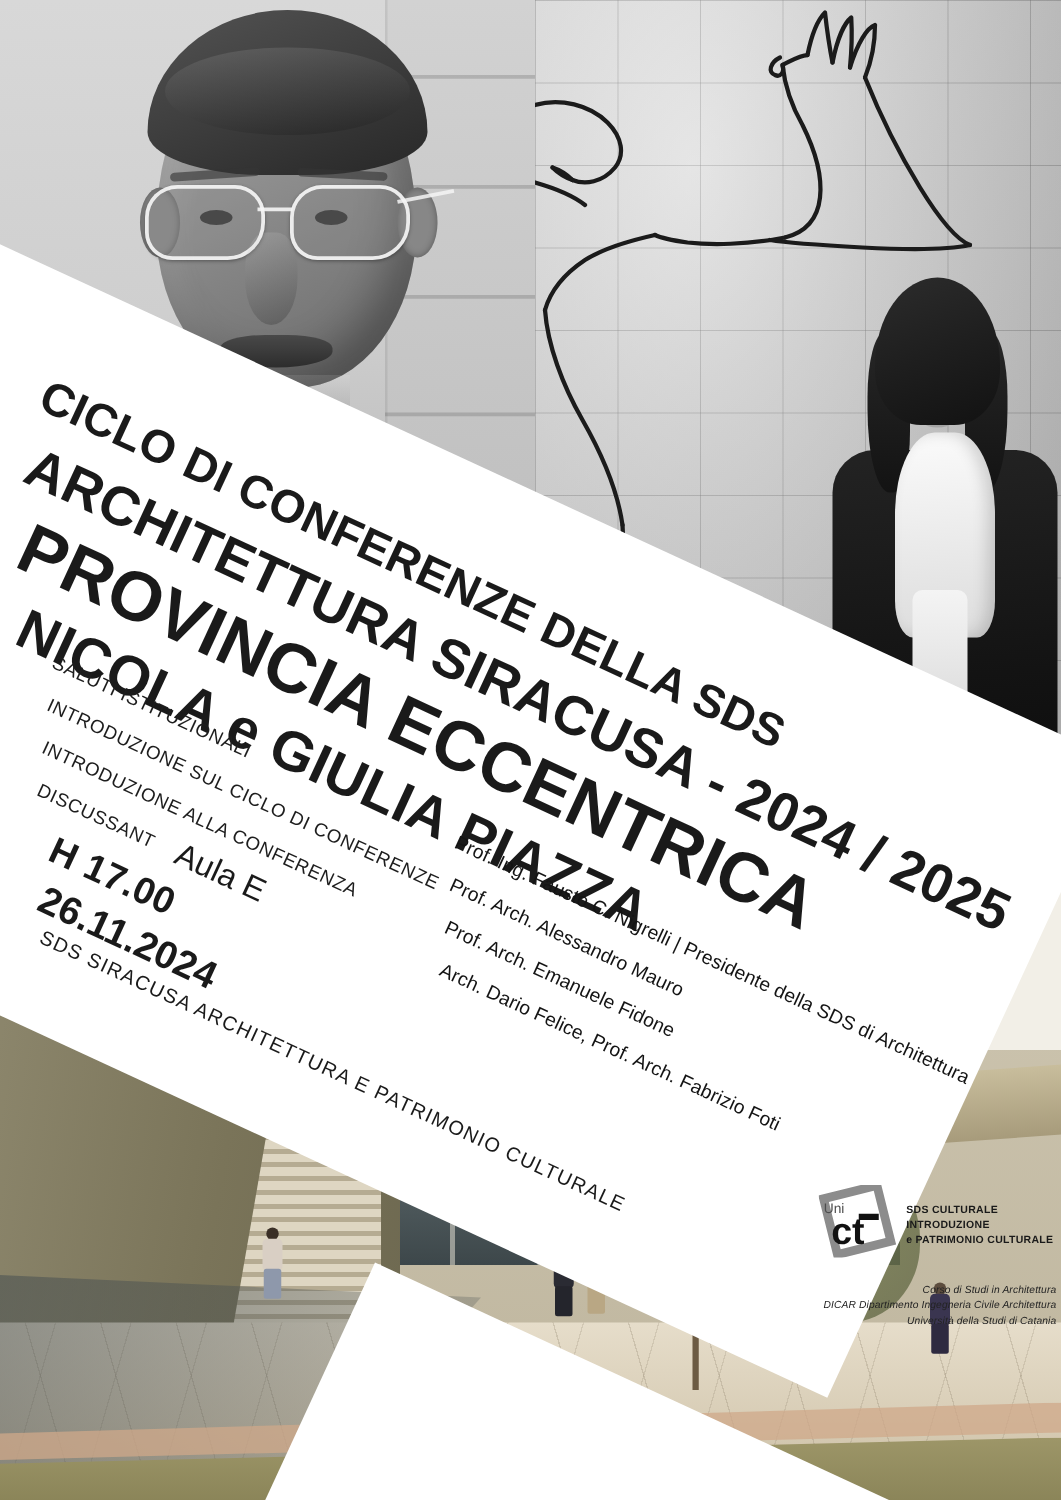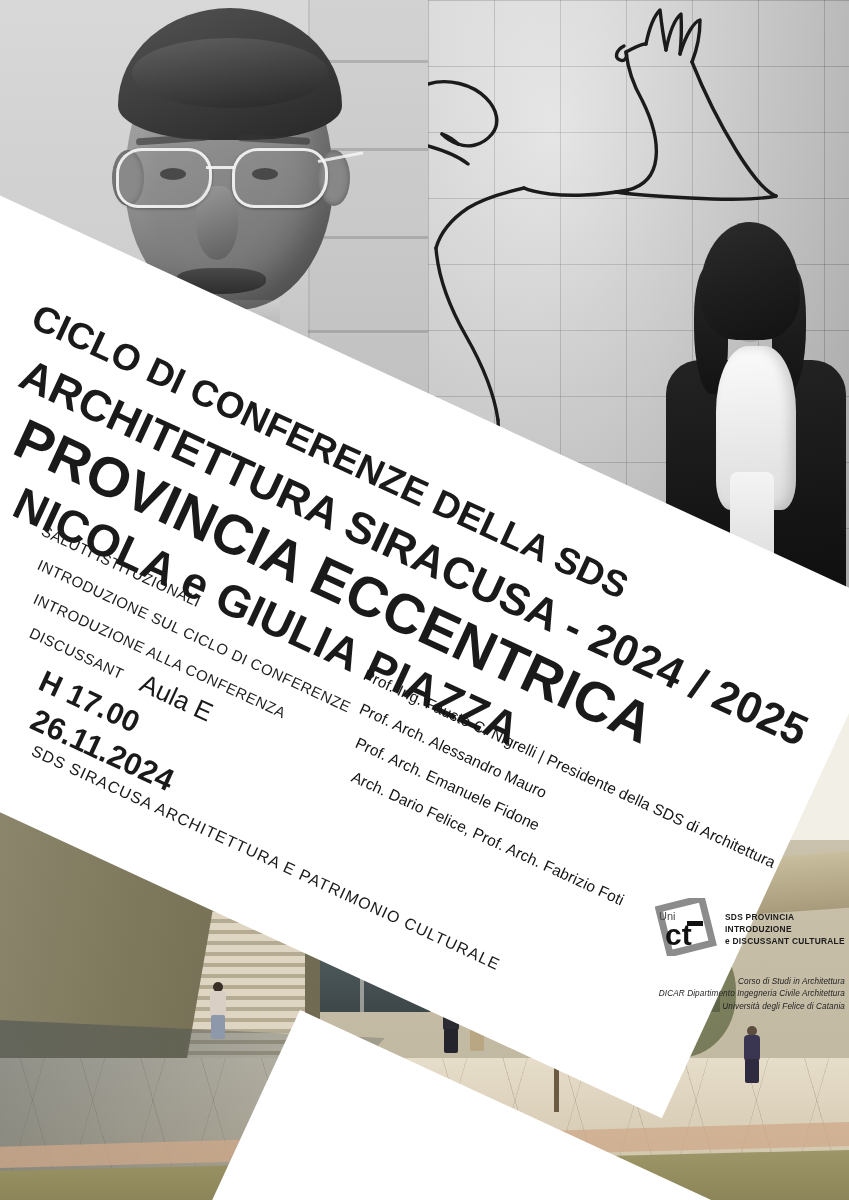--- a/index.html
+++ b/index.html
@@ -432,7 +432,7 @@
   
   .logo-block{
     position:absolute;
-    left:655px; top:898px;
+    left:655px; top:948px;
     width:190px; height:120px;
     z-index:10;
   }

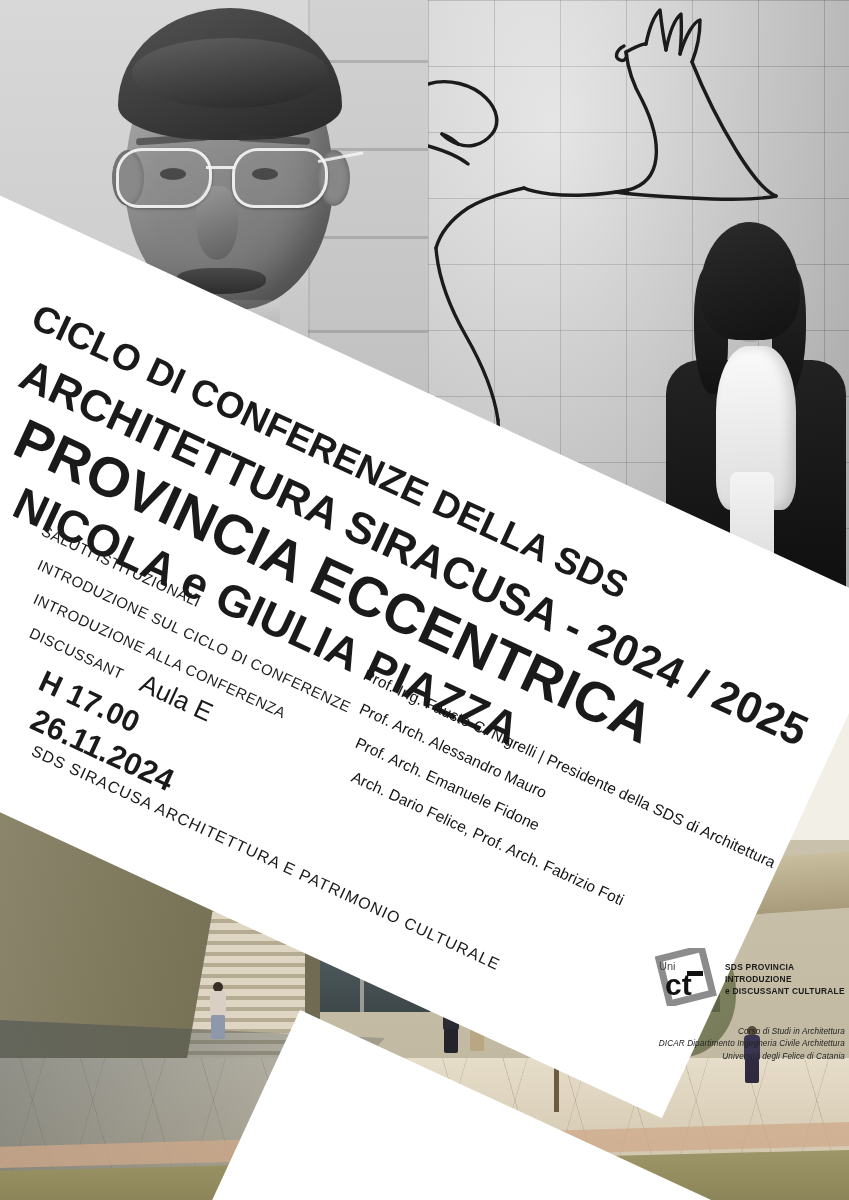--- a/index.html
+++ b/index.html
@@ -639,7 +639,7 @@
         </svg>
       </div>
       <div class="logo-words">
-        <div>SDS PROVINCIA</div>
+        <div>SDS CULTURALE</div>
         <div>INTRODUZIONE</div>
         <div>e DISCUSSANT CULTURALE</div>
       </div>

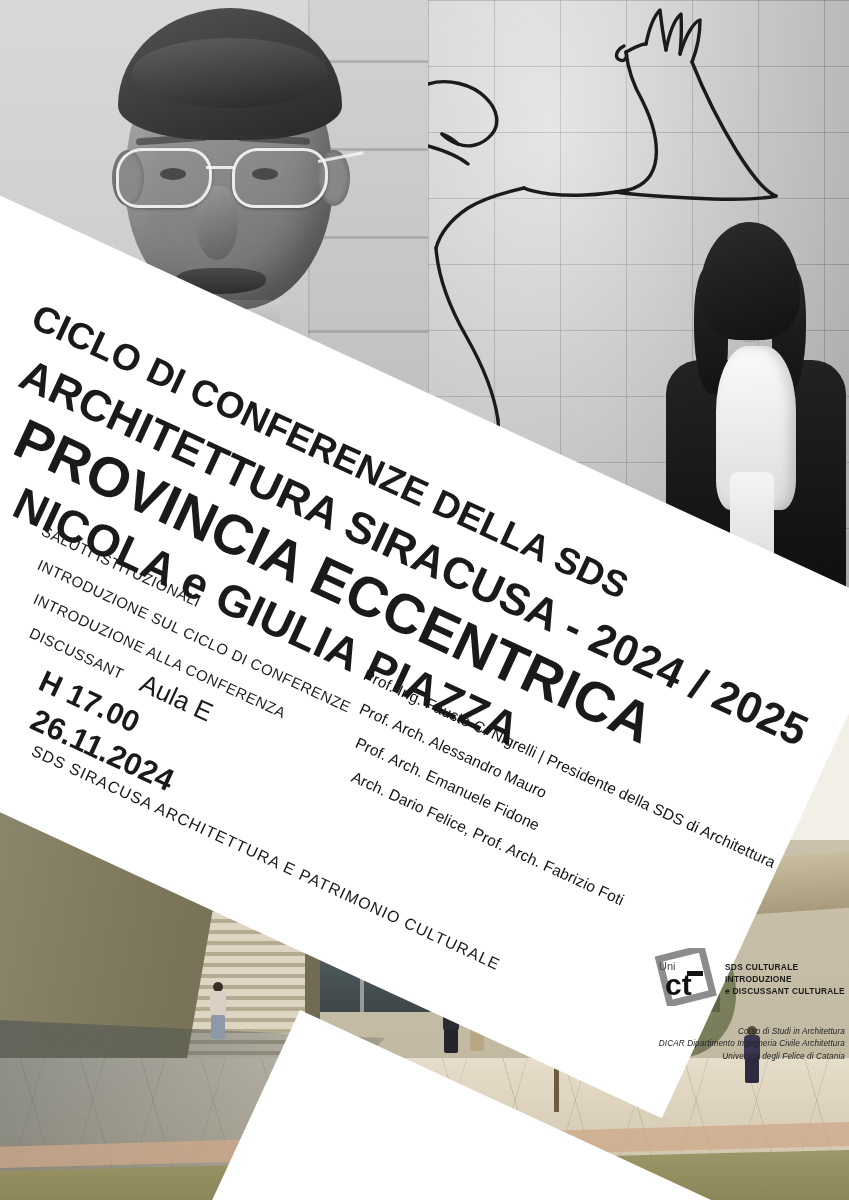--- a/index.html
+++ b/index.html
@@ -641,7 +641,7 @@
       <div class="logo-words">
         <div>SDS CULTURALE</div>
         <div>INTRODUZIONE</div>
-        <div>e DISCUSSANT CULTURALE</div>
+        <div>e PATRIMONIO CULTURALE</div>
       </div>
     </div>
     <div class="logo-credits">

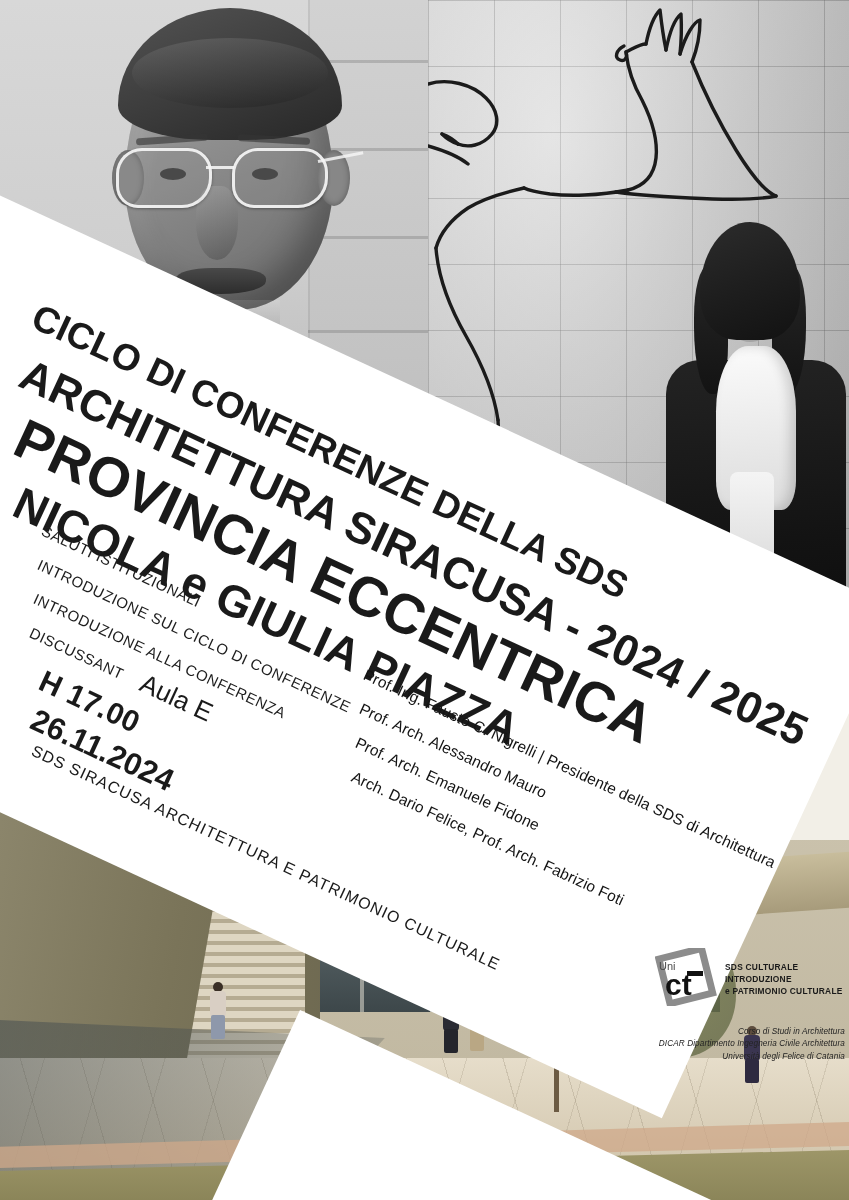--- a/index.html
+++ b/index.html
@@ -647,7 +647,7 @@
     <div class="logo-credits">
       <div>Corso di Studi in Architettura</div>
       <div>DICAR Dipartimento Ingegneria Civile Architettura</div>
-      <div>Università degli Felice di Catania</div>
+      <div>Università della Studi di Catania</div>
     </div>
   </div>
 

